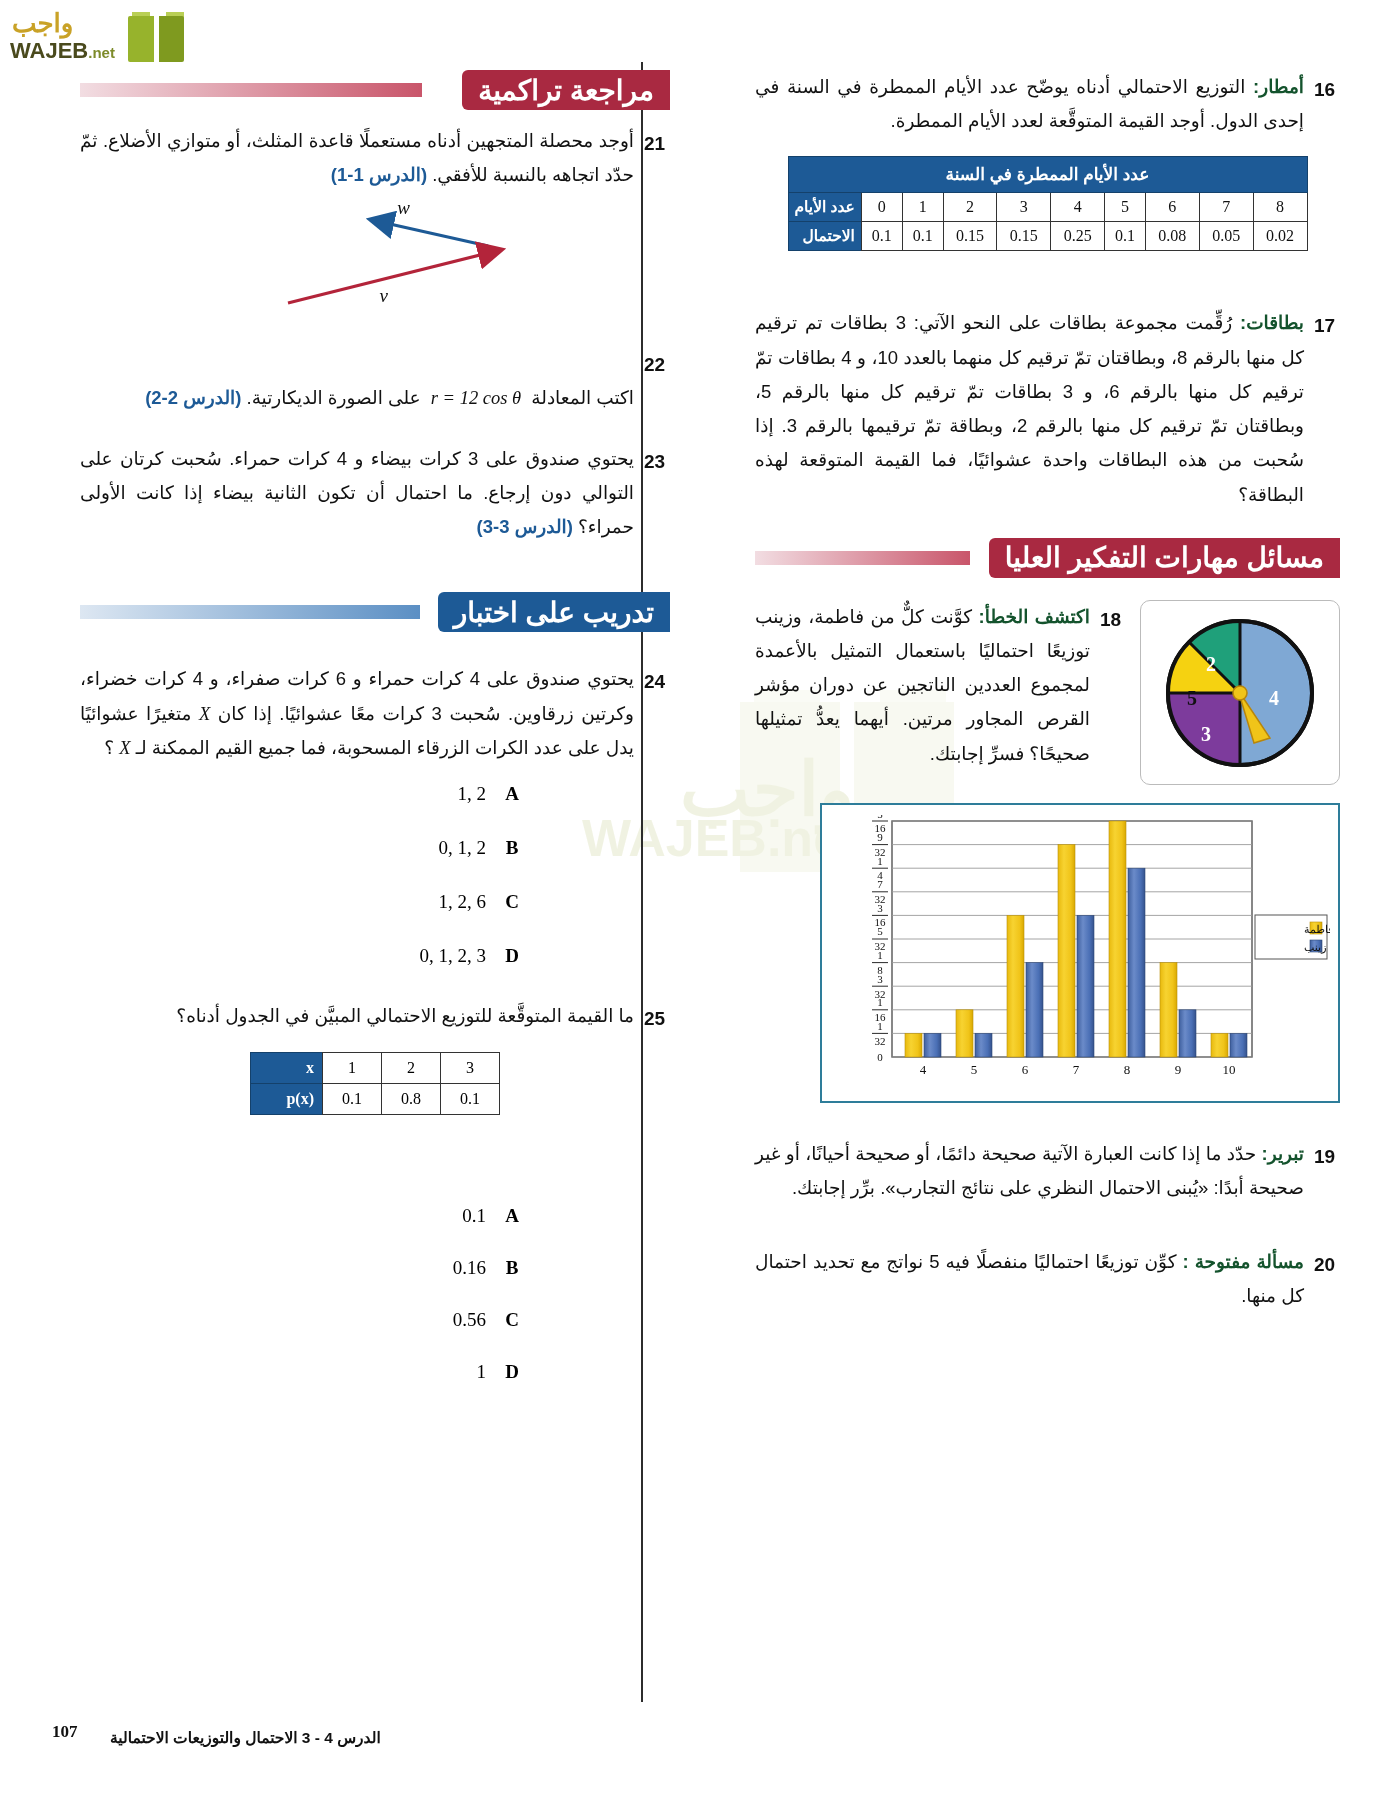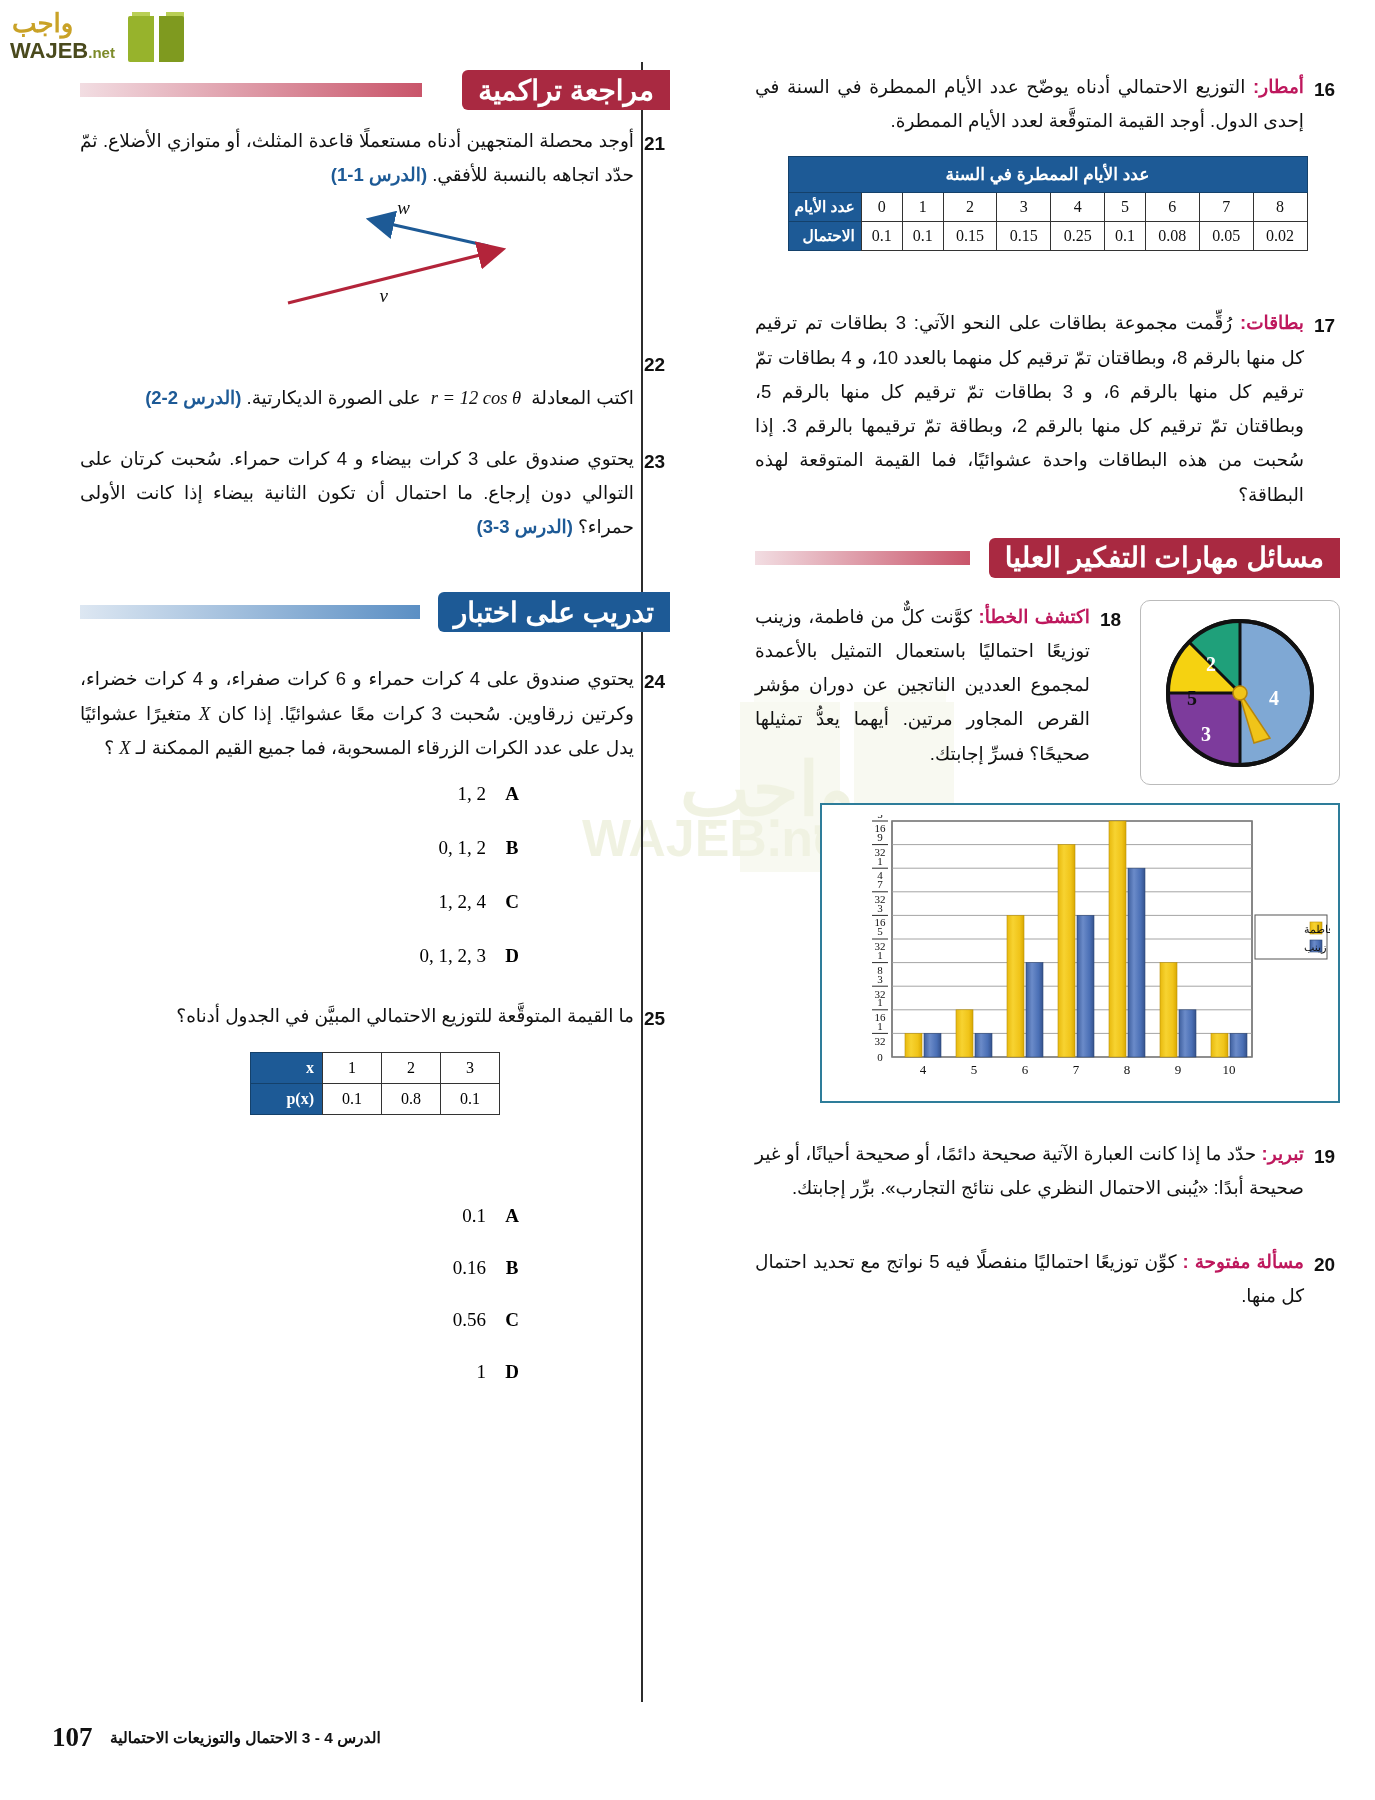--- a/index.html
+++ b/index.html
@@ -83,7 +83,7 @@
     padding-top:2px; color:#111;
   }
   .prob .body { flex:1; text-align:justify; }
-  .kw-red  { color:#be185d; font-weight:bold; }
+  .kw-red  { color:#14532d; font-weight:bold; }
   .lesson  { color:#1d5a96; font-weight:bold; }
   .mathi { font-family:"Liberation Serif", serif; font-style:italic;margin-top:36px; }
 

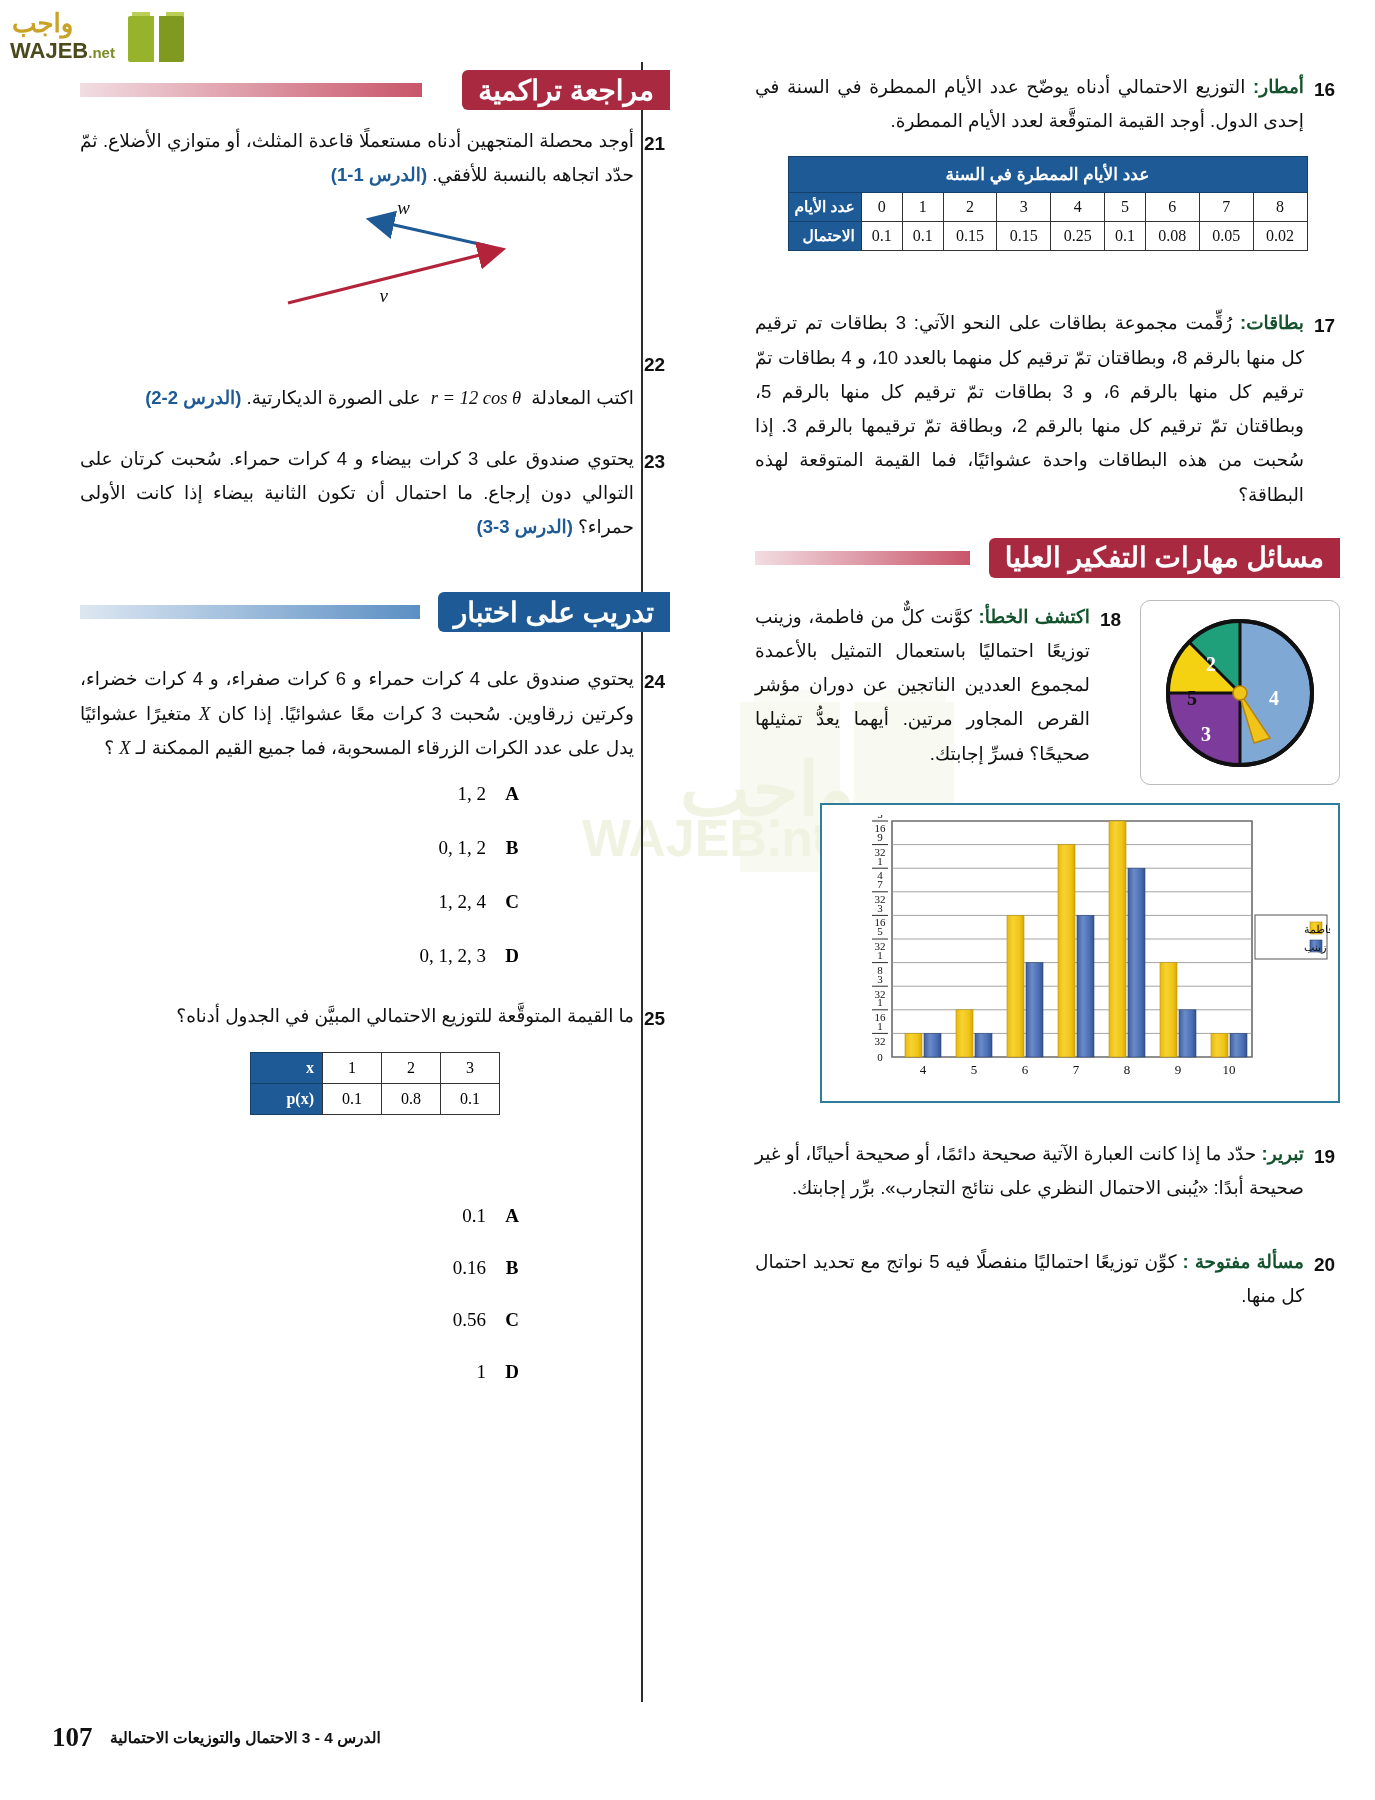--- a/index.html
+++ b/index.html
@@ -265,7 +265,7 @@
       </div>
       <div class="choice">
         <span class="letter">C</span>
-        <span class="val">1, 2, 4</span>
+        <span class="val">1, 2, 6</span>
       </div>
       <div class="choice">
         <span class="letter">D</span>

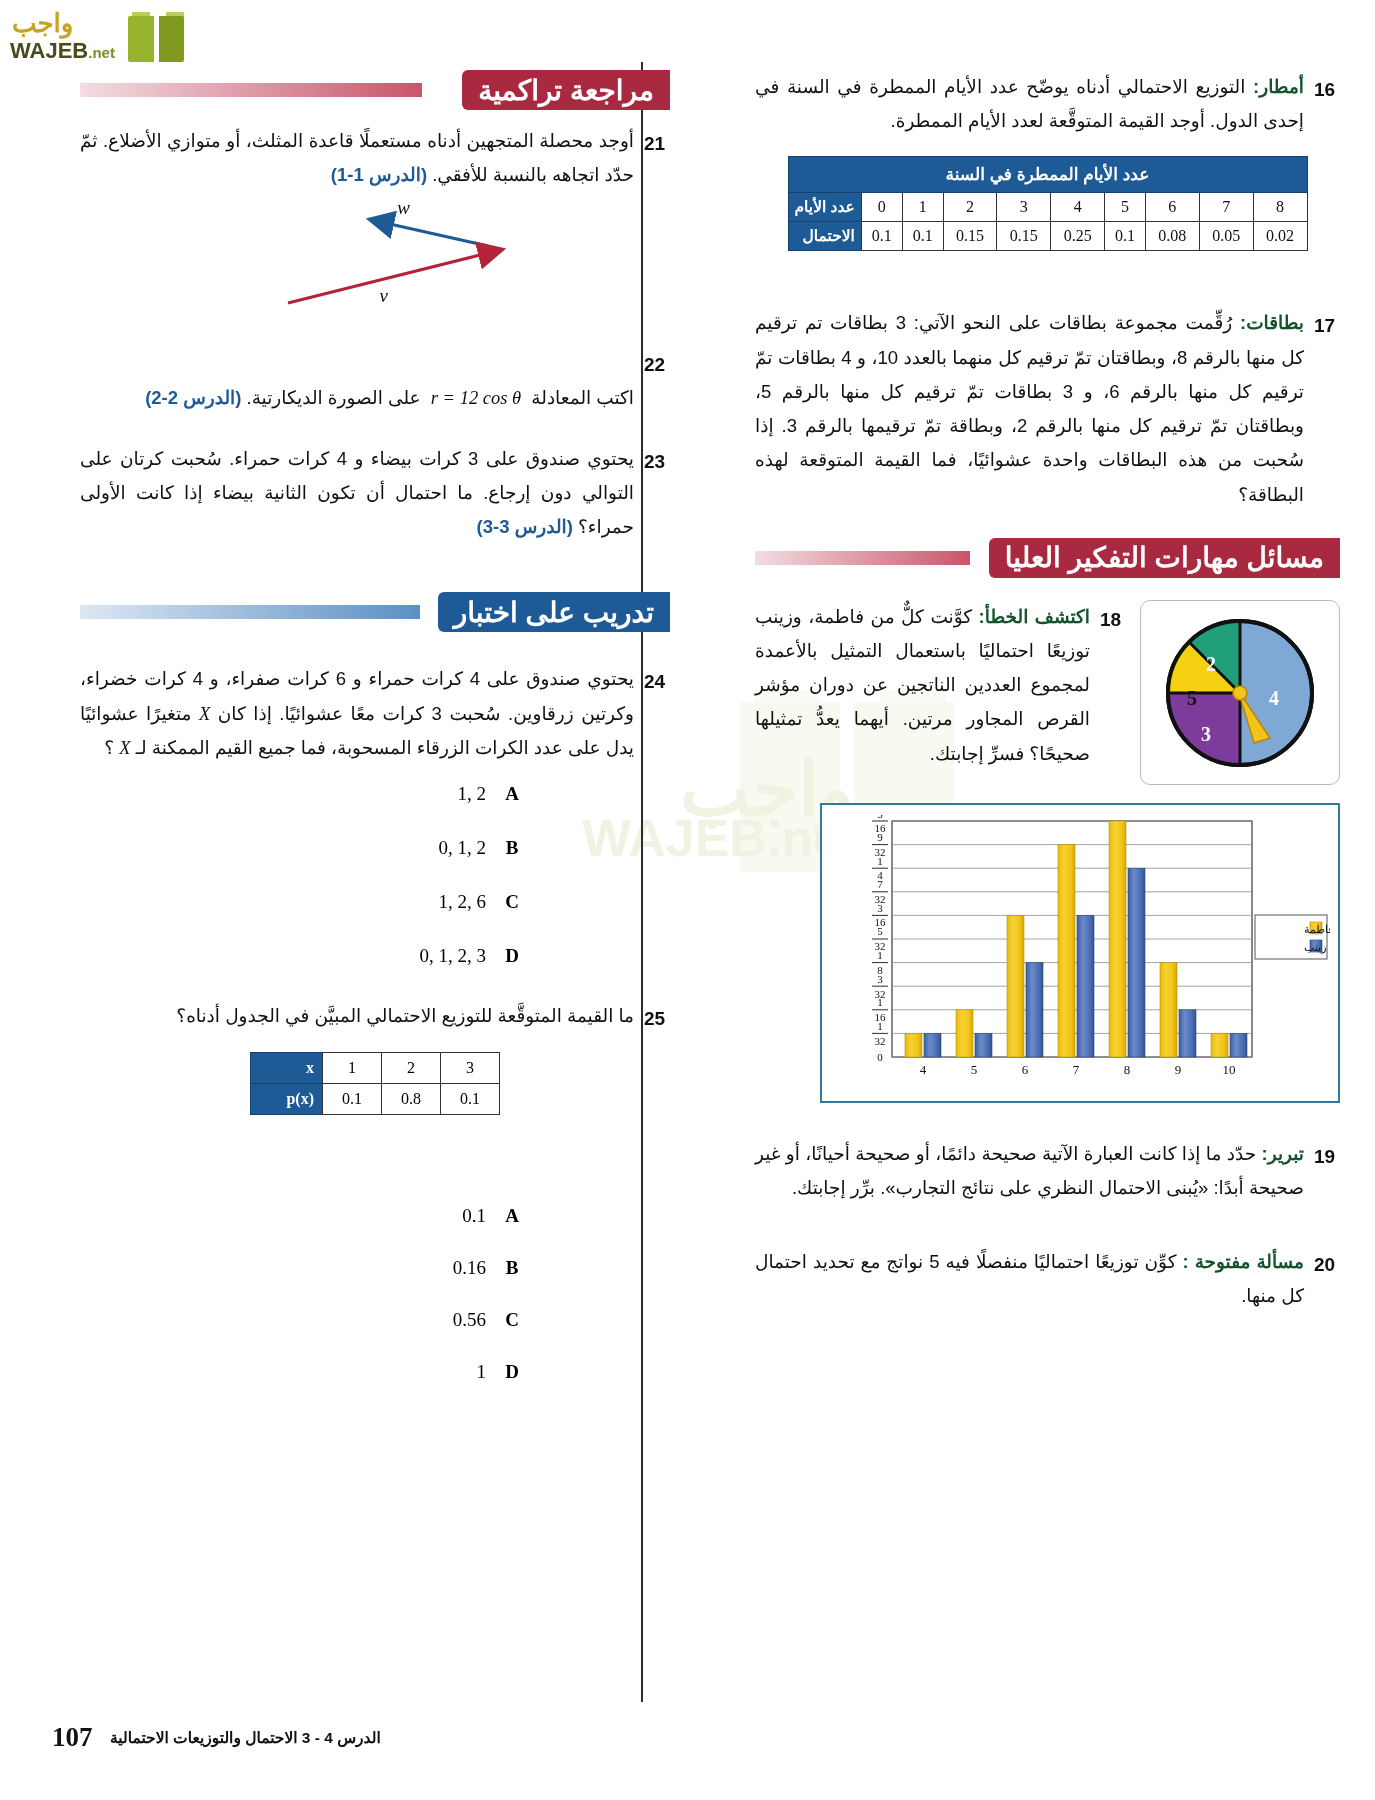--- a/index.html
+++ b/index.html
@@ -147,7 +147,7 @@
     position:absolute; left:0; right:0; bottom:38px; height:40px;
   }
   .footer .pg {
-    position:absolute; left:52px; top:0; font-size:27px; font-weight:bold; color:#111;
+    position:absolute; left:52px; top:0; font-size:17px; font-weight:bold; color:#111;
     font-family:"Liberation Serif", serif;
   }
   .footer .txt {

